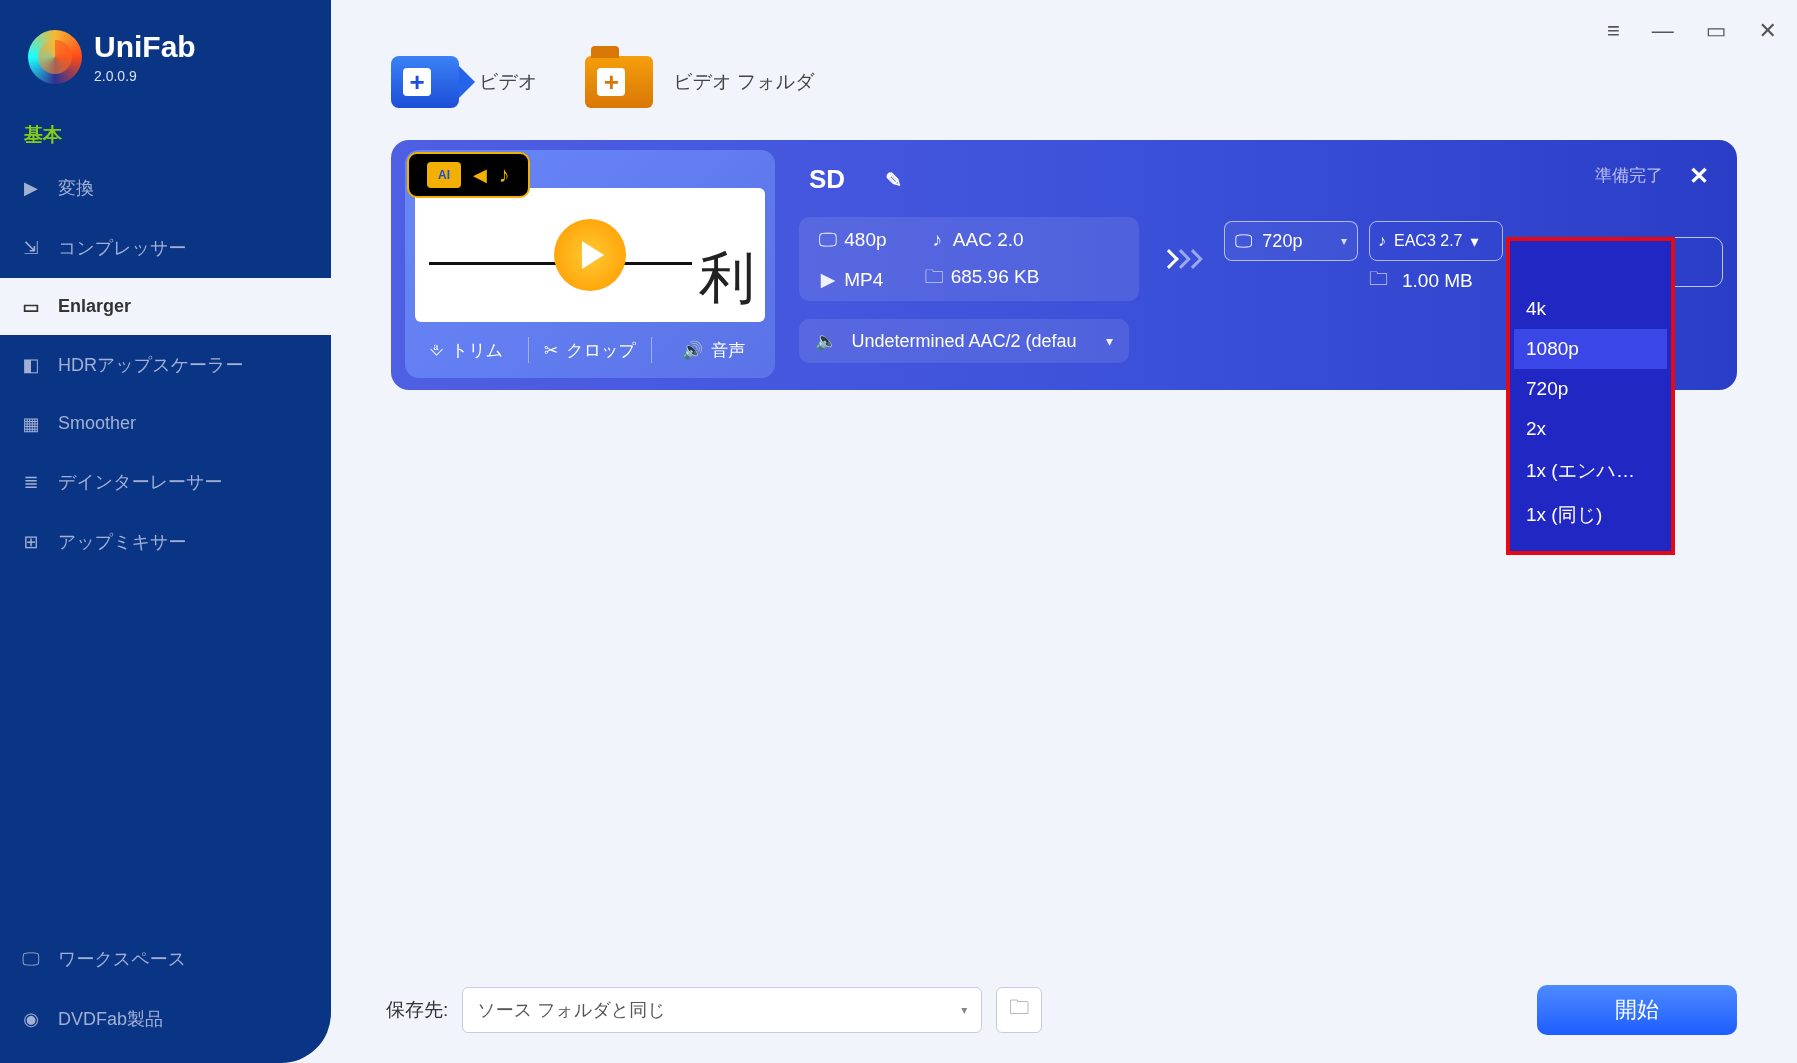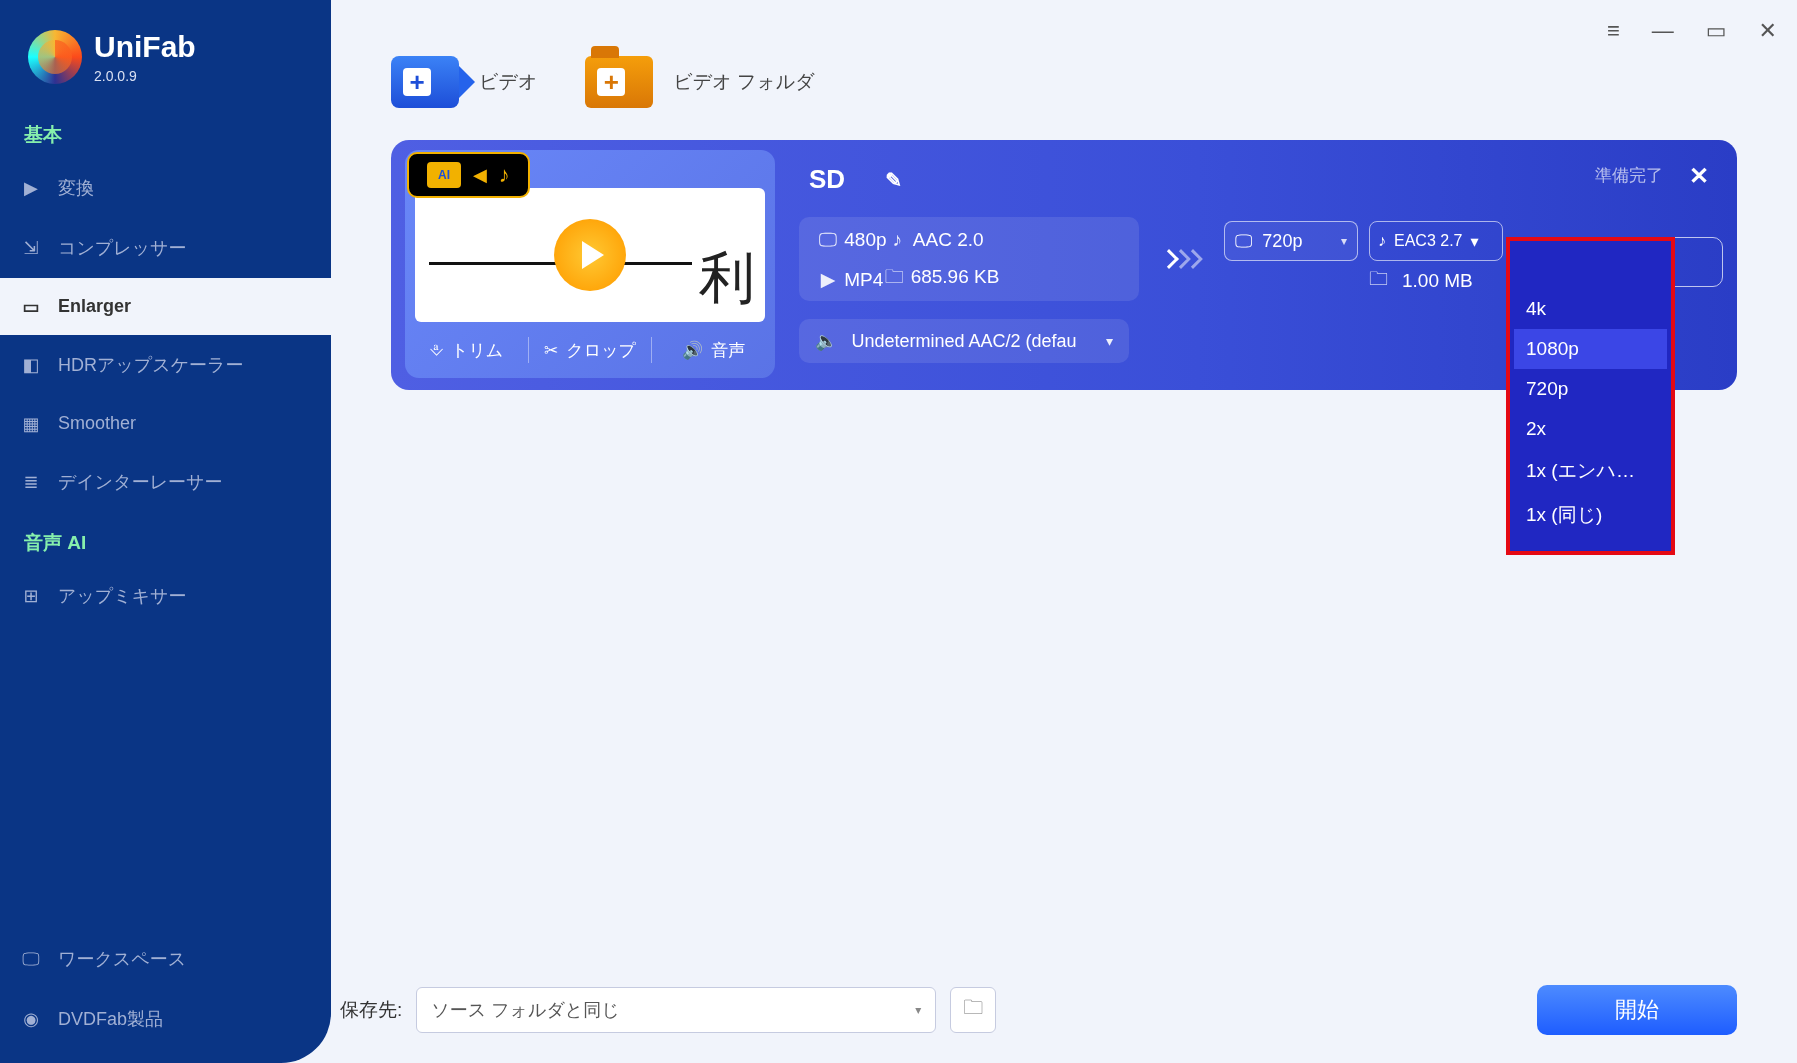--- a/index.html
+++ b/index.html
@@ -12,7 +12,7 @@
 .logo-text { font-size: 30px; font-weight: 700; }
 .logo-version { font-size: 14px; color: #d9e0f2; margin-top: 4px; }
 
-.section-label { padding: 18px 24px 10px; font-size: 19px; font-weight: 700; color:#86efac; }
+.section-label { padding: 18px 24px 10px; font-size: 19px; font-weight: 700; color:#84cc16; }
 .nav-item { display: flex; align-items: center; gap: 16px; padding: 18px 20px; font-size: 18px; color: #a1b0d4; cursor: pointer; }
 .nav-item.active { background: #f1f4fb; color: #333; font-weight: 700; margin-right: -1px; border-top-left-radius: 0; }
 .nav-item .nav-icon { width: 22px; height: 18px; display:inline-flex; align-items:center; justify-content:center; }

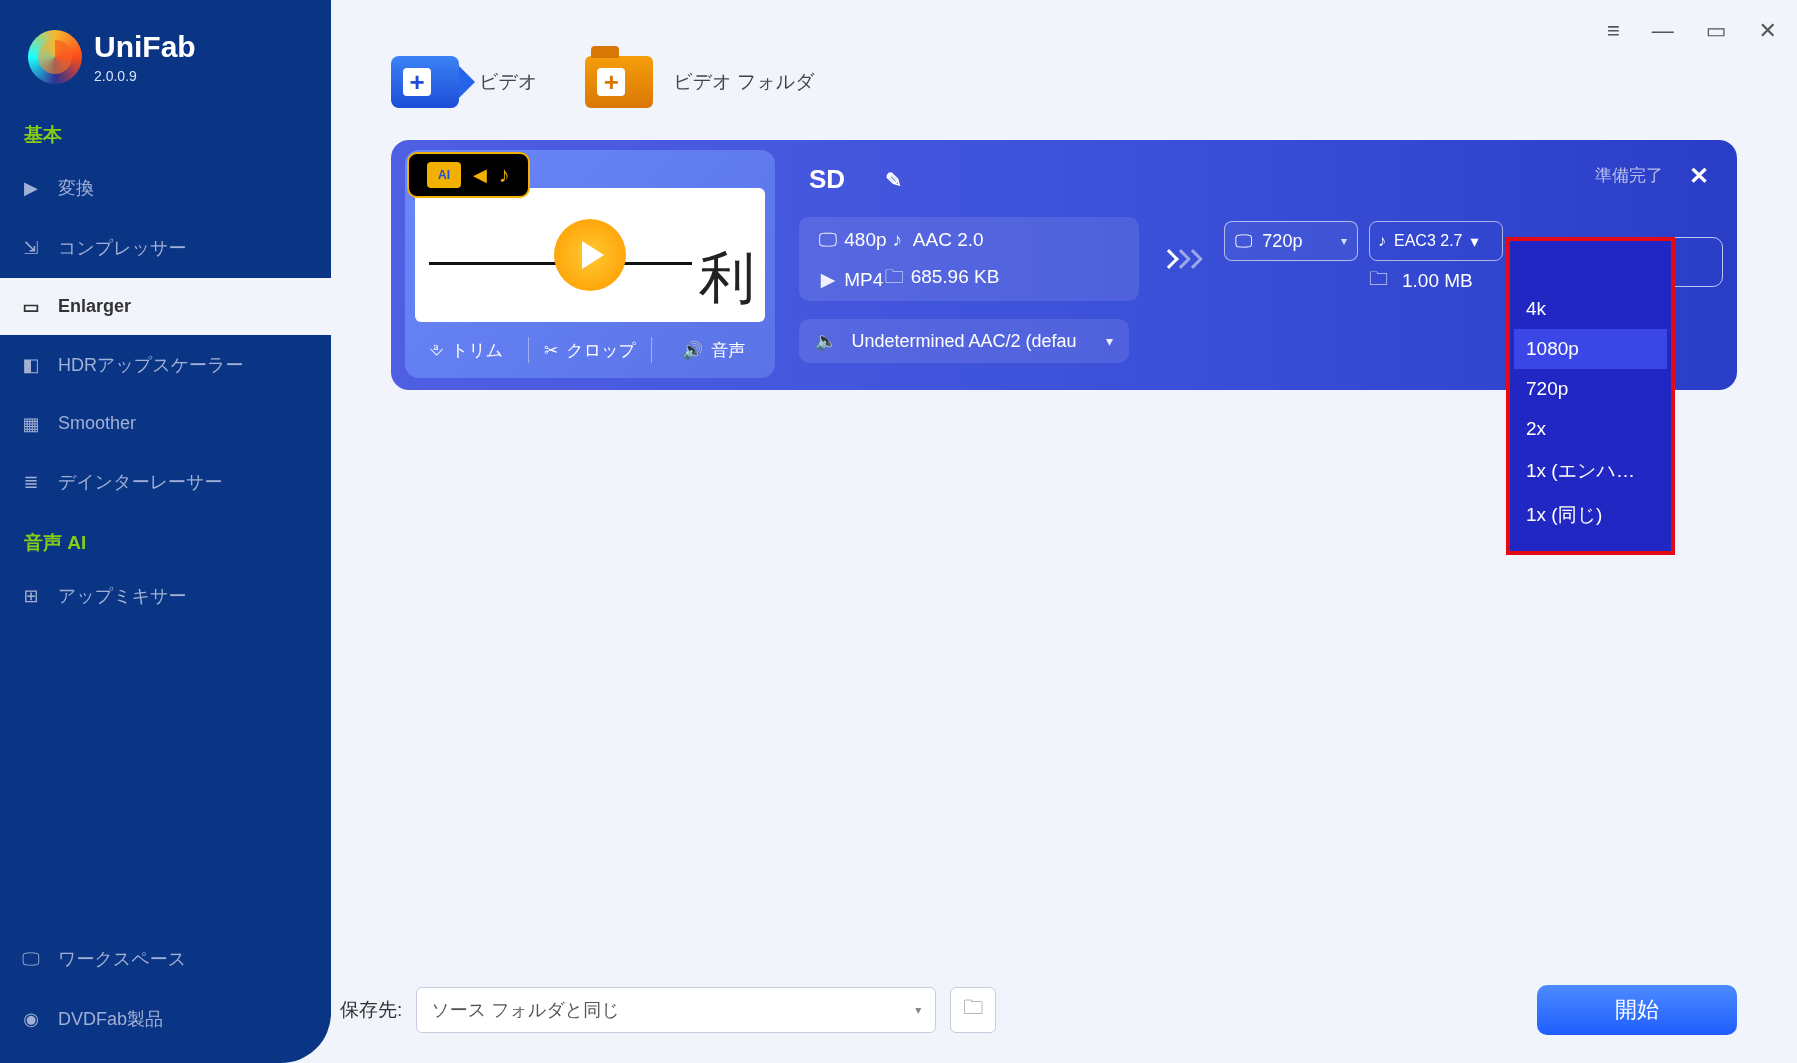--- a/index.html
+++ b/index.html
@@ -58,7 +58,7 @@
 .spec-panel { position:absolute; background: rgba(255,255,255,.10); border-radius: 10px; display:flex; flex-direction:column; gap:12px; padding: 12px 18px; }
 .spec-panel.src { left:0; top:0; width:340px; height:84px; }
 .spec-panel.arrow { left:358px; top:20px; width:50px; height:44px; background:none; display:flex; align-items:center; justify-content:center; }
-.spec-line { display:flex; align-items:center; color:#fff; font-size:19px; }
+.spec-line { display:flex; gap:40px; align-items:center; color:#fff; font-size:19px; }
 .spec-ico { width:22px; display:inline-flex; justify-content:center; opacity:.9; }
 
 .res-select { position:absolute; left:425px; top:4px; width:134px; height:40px; border:1px solid rgba(255,255,255,.6); border-radius:8px; display:flex; align-items:center; gap:10px; padding:0 10px; font-size:18px; cursor:pointer; background:rgba(255,255,255,0.05); }

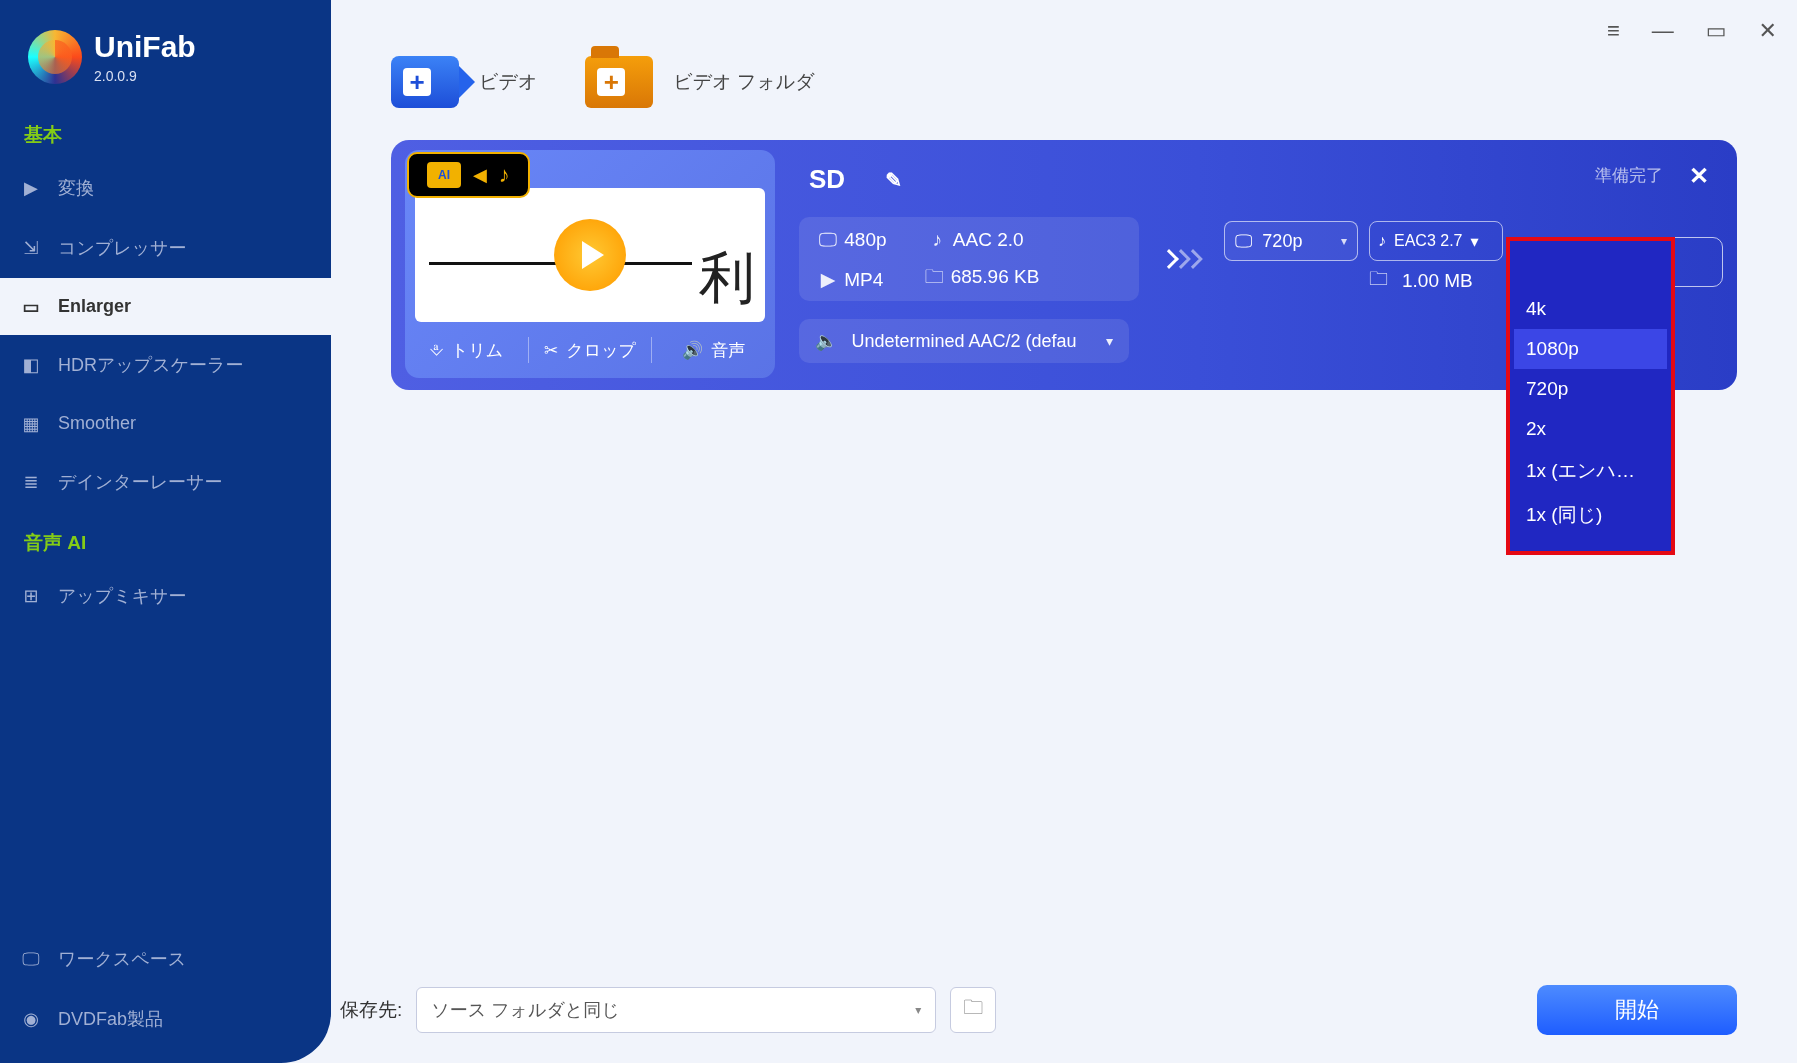--- a/index.html
+++ b/index.html
@@ -128,7 +128,6 @@
     <span>デインターレーサー</span>
   </div>
 
-  <div class="section-label">音声 AI</div>
   <div class="nav-item">
     <span class="nav-icon">⊞</span>
     <span>アップミキサー</span>

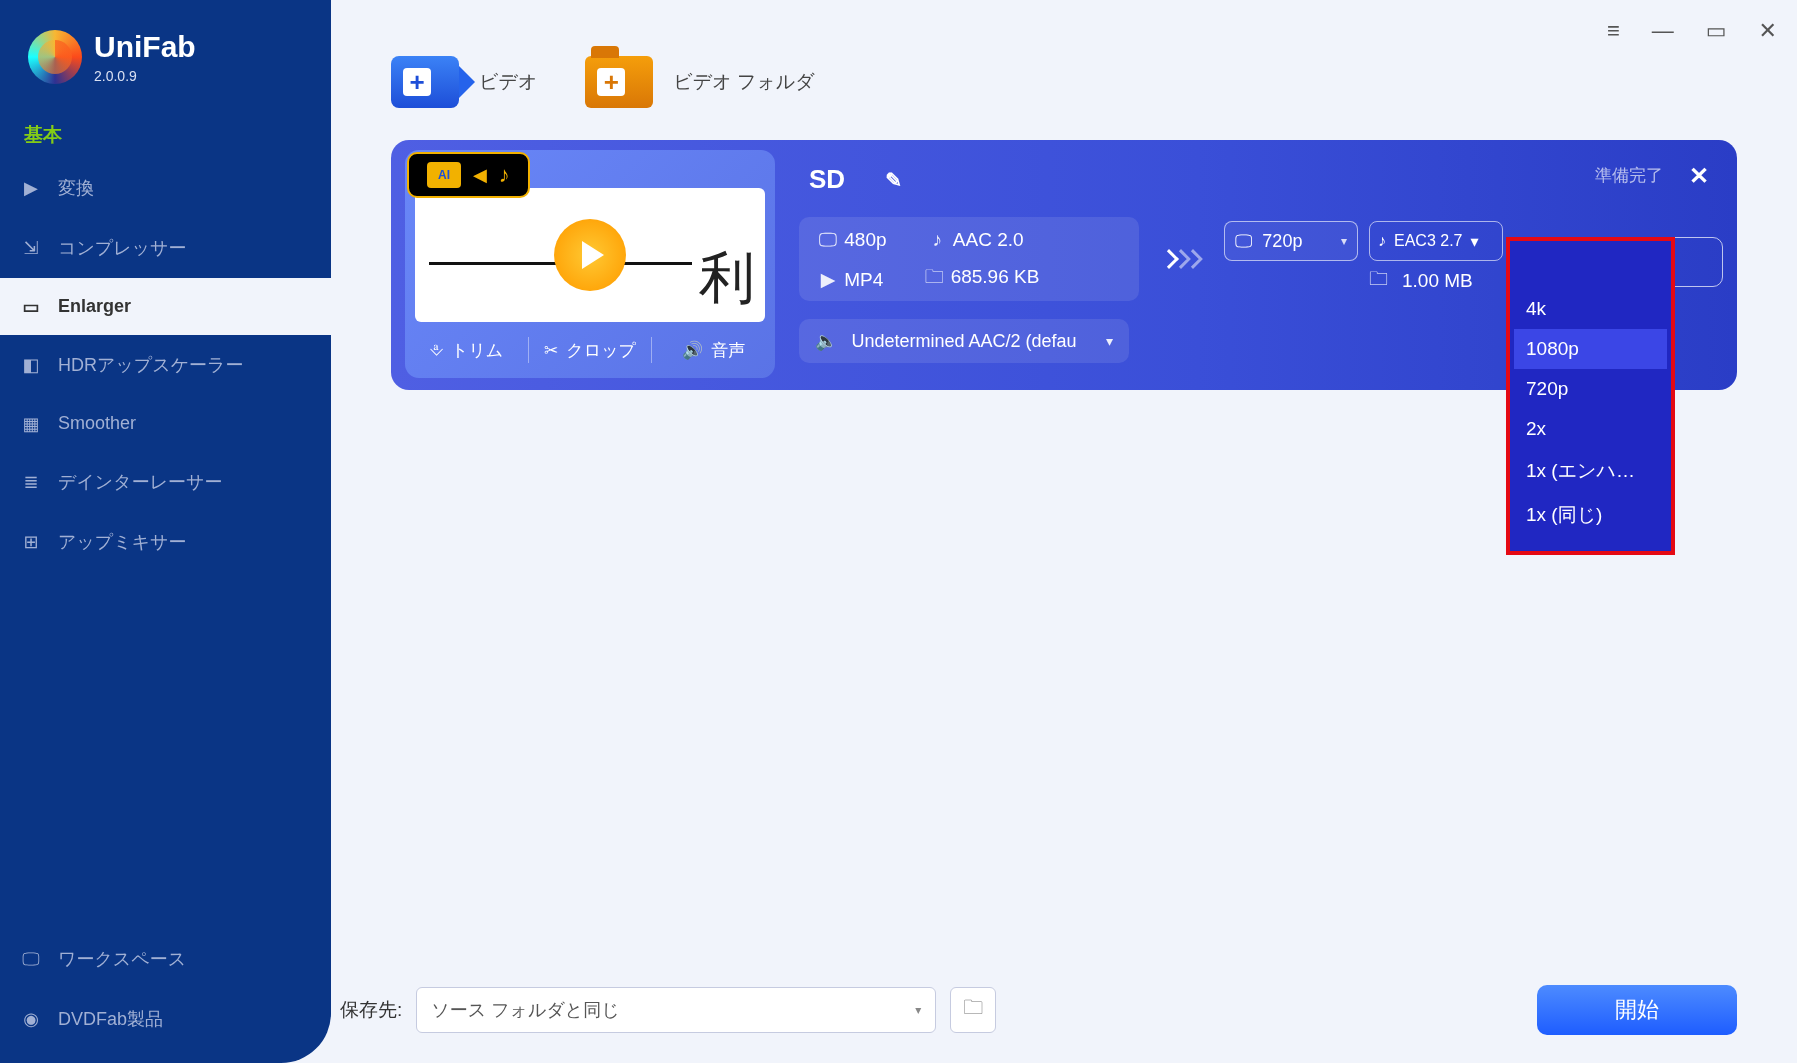--- a/index.html
+++ b/index.html
@@ -83,7 +83,7 @@
 .arrow-chevrons span:first-child { border-color:#fff; }
 
 .footer { position:absolute; bottom:28px; left:340px; right:60px; display:flex; align-items:center; gap:14px; }
-.foot-label { font-size:19px; color:#333; }
+.foot-label { font-size:19px; color:#333;margin-left:46px; }
 .dest-select { width:520px; height:46px; border:1px solid #c6cbe0; border-radius:6px; background:#fff; display:flex; align-items:center; padding:0 14px; font-size:18px; color:#555; cursor:pointer; }
 .dest-select .chev { margin-left:auto; color:#888; font-size:12px; }
 .browse-btn { width:46px; height:46px; border:1px solid #c6cbe0; border-radius:6px; background:#fff; display:flex; align-items:center; justify-content:center; cursor:pointer; color:#777; font-size:20px; }

